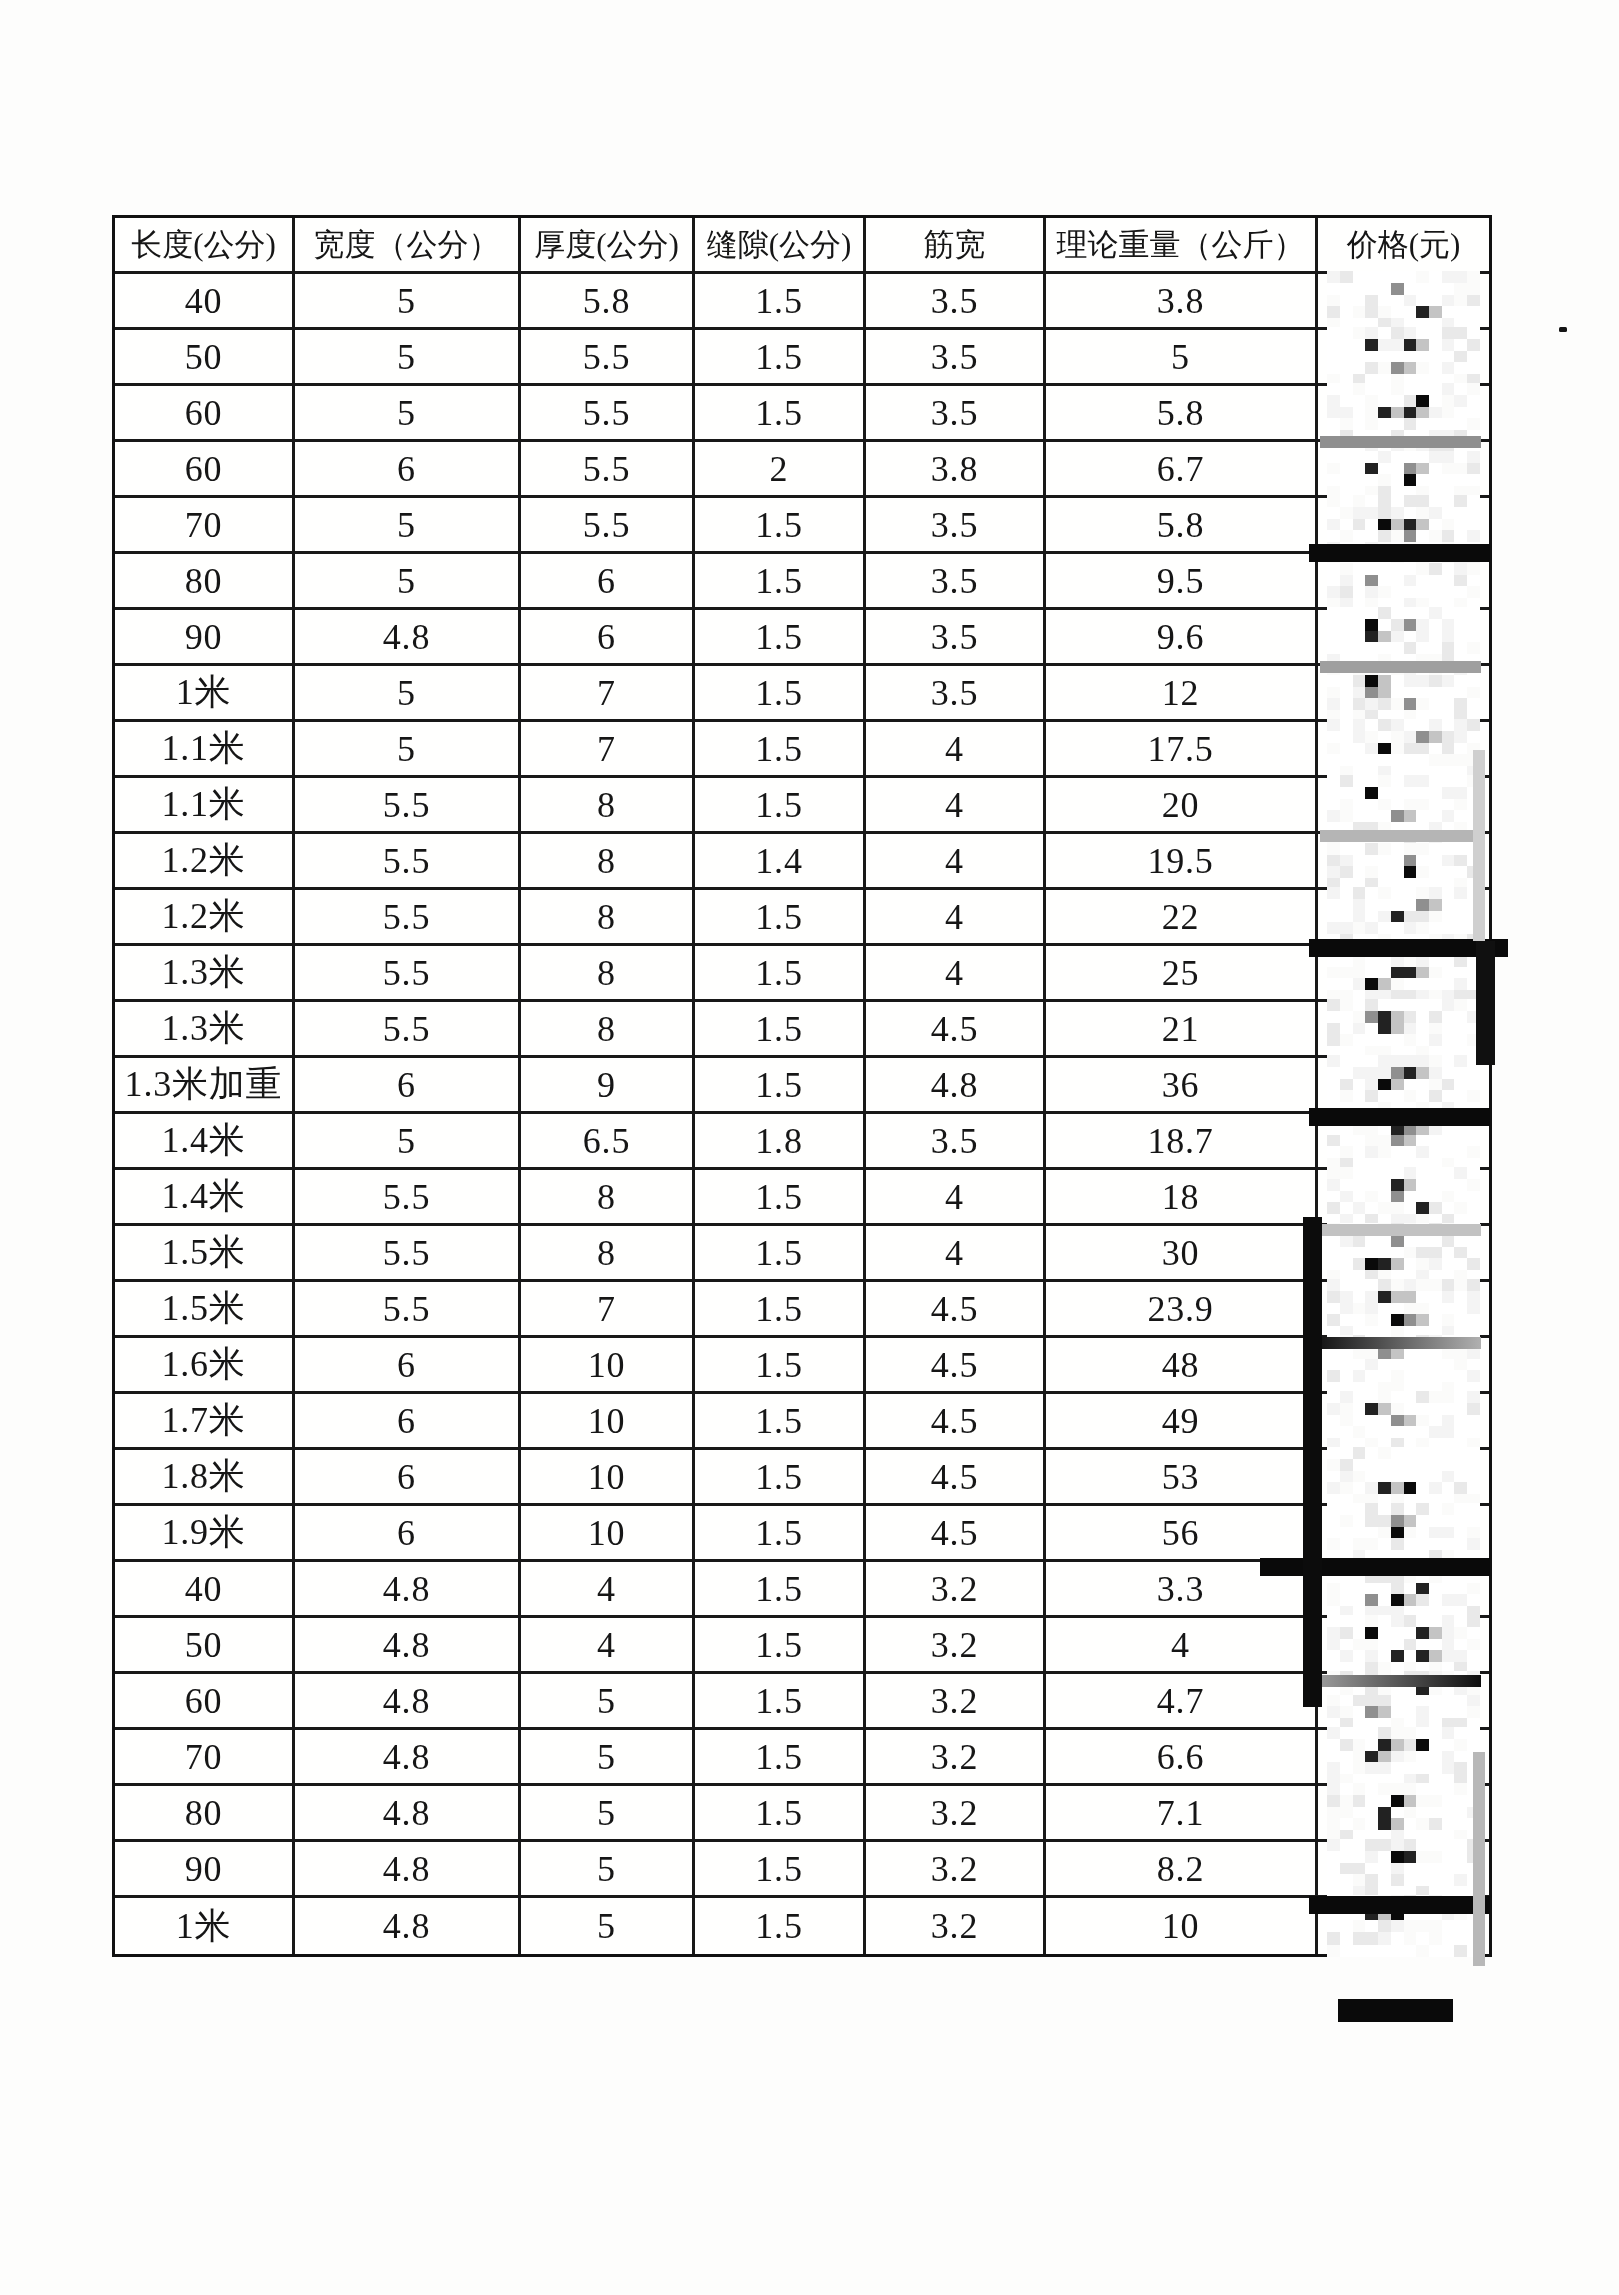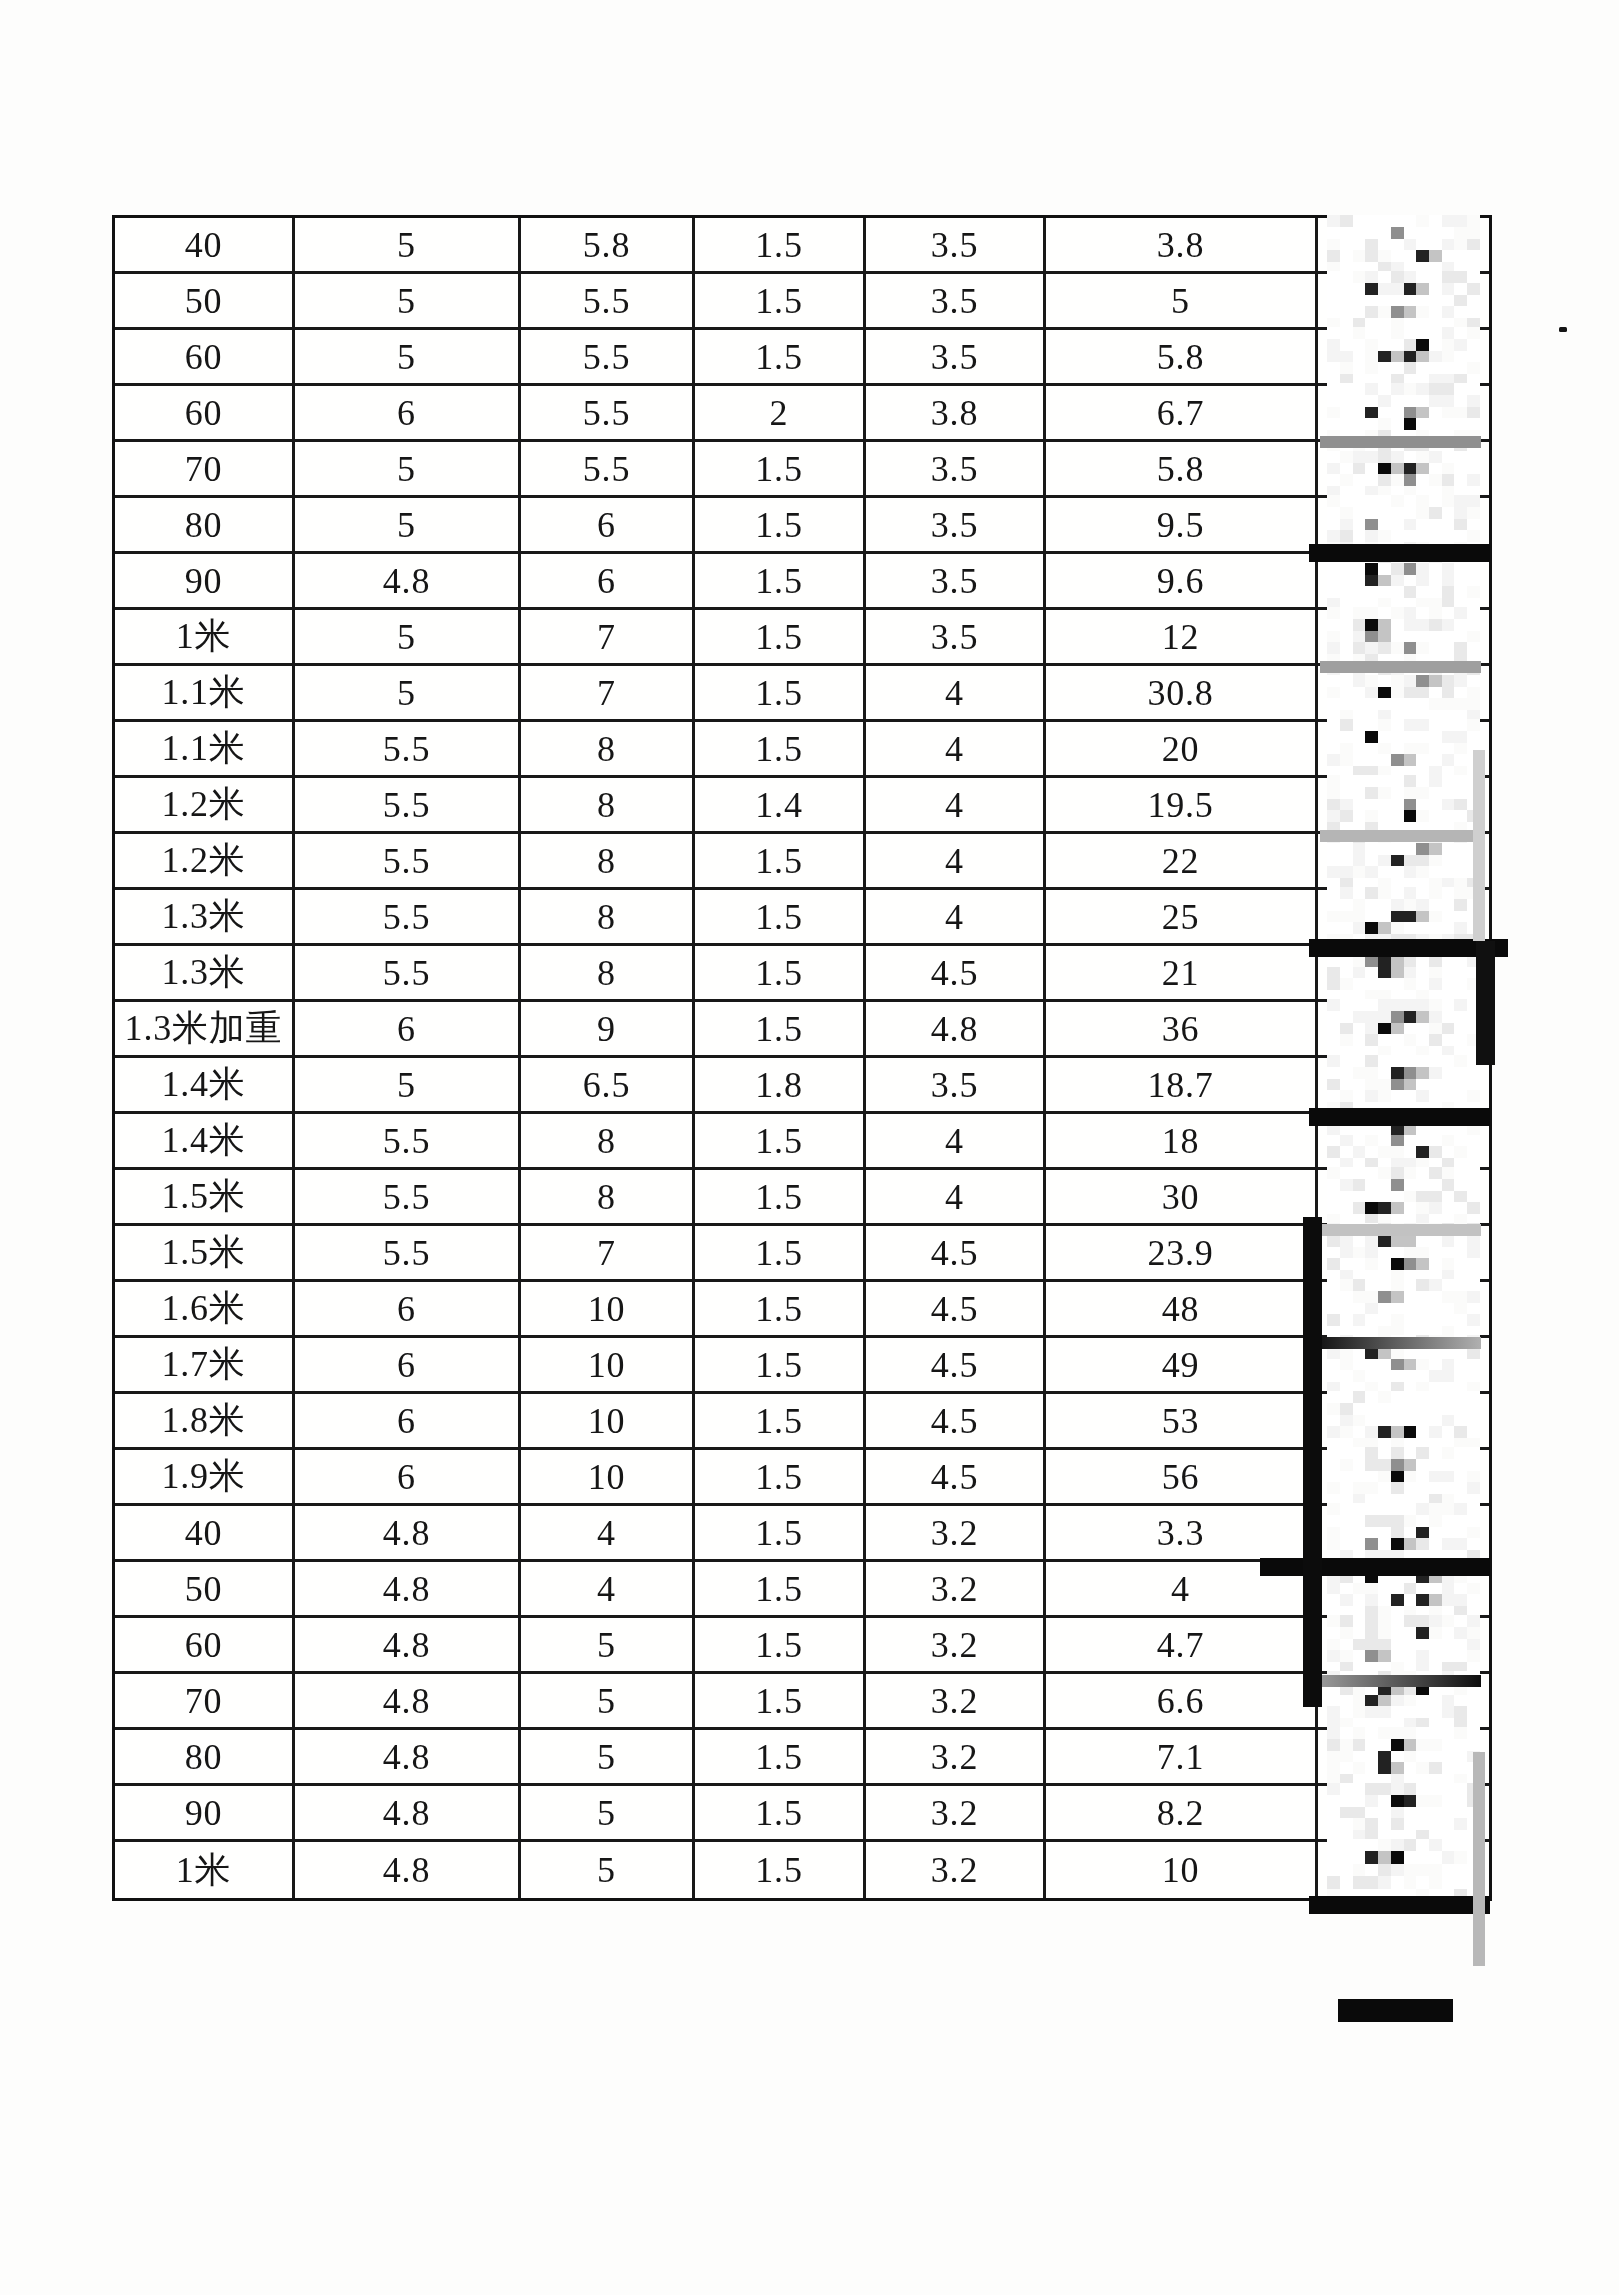--- a/index.html
+++ b/index.html
@@ -37,6 +37,15 @@
 
 <div class="sheet">
   <div class="spec-table">
+    <div class="t-row" id="header-row">
+        <div class="t-cell h-cell c0">长度(公分)</div>
+        <div class="t-cell h-cell c1">宽度（公分）</div>
+        <div class="t-cell h-cell c2">厚度(公分)</div>
+        <div class="t-cell h-cell c3">缝隙(公分)</div>
+        <div class="t-cell h-cell c4">筋宽</div>
+        <div class="t-cell h-cell c5">理论重量（公斤）</div>
+        <div class="t-cell h-cell c6">价格(元)</div>
+      </div>
     <div id="data-rows">
         <div class="t-row d-row">
           <div class="t-cell d-cell c0">40</div>

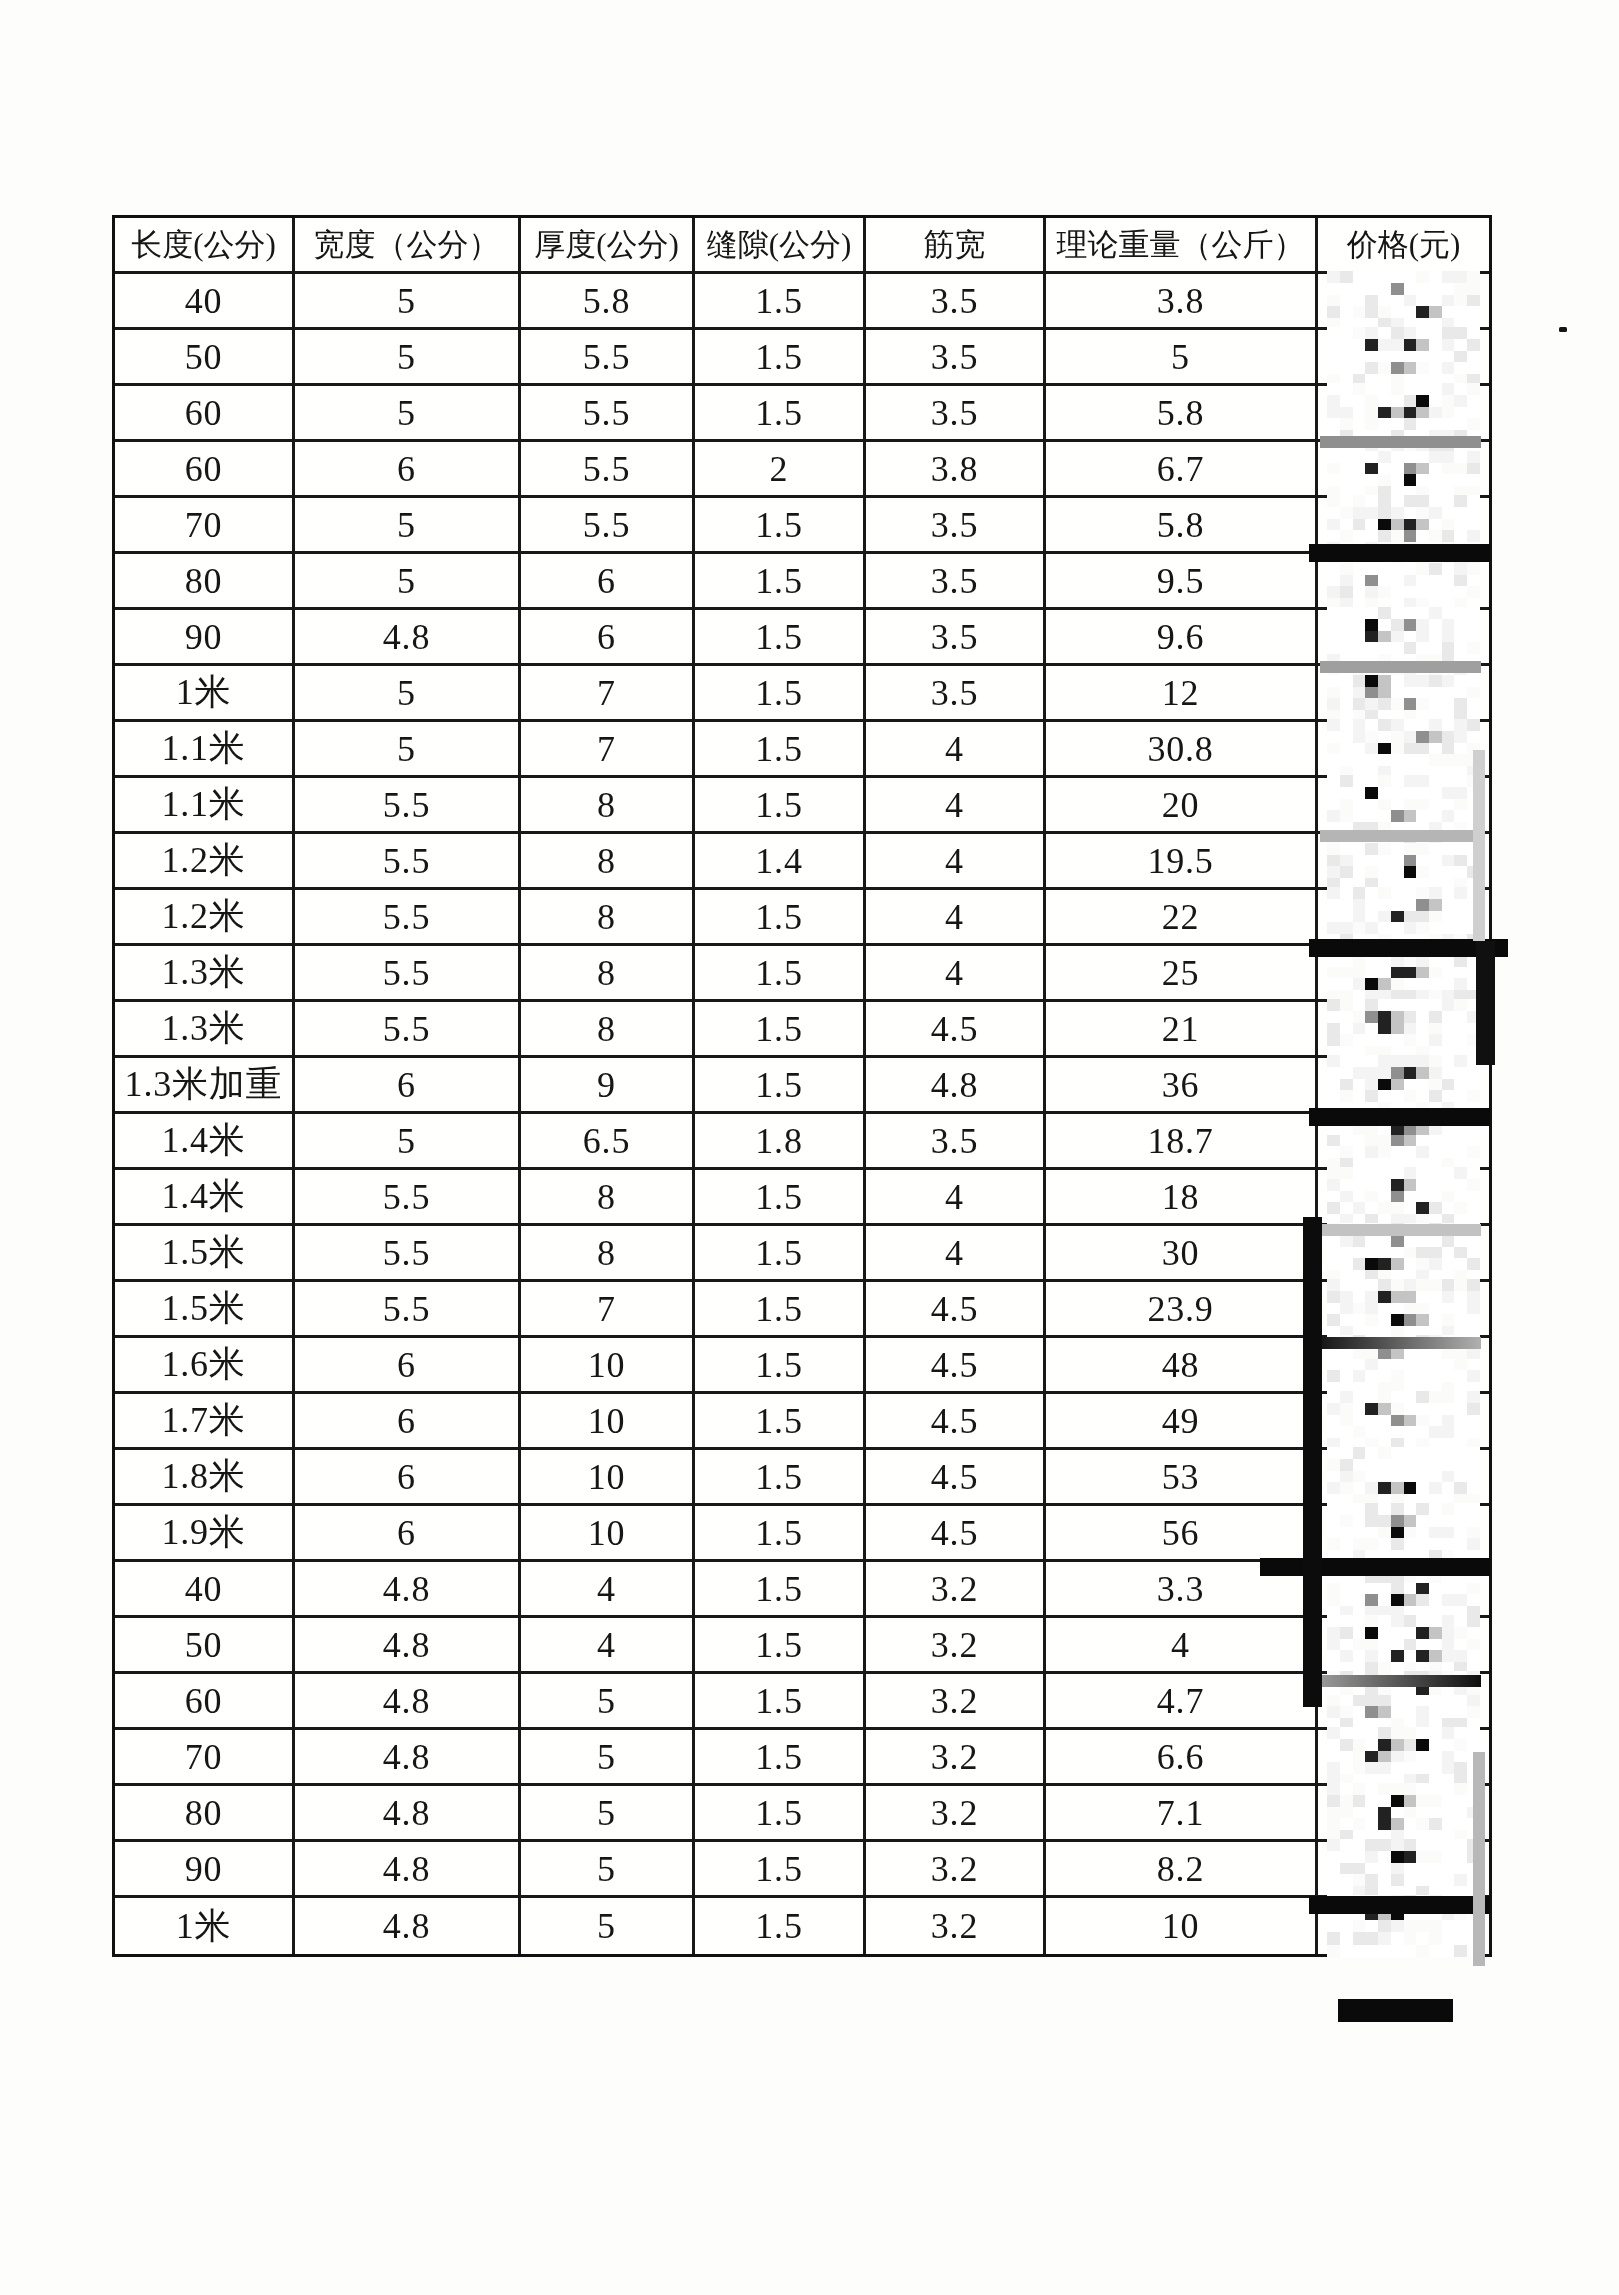--- a/index.html
+++ b/index.html
@@ -629,7 +629,7 @@
           <div class="t-cell d-cell c2">7</div>
           <div class="t-cell d-cell c3">1.5</div>
           <div class="t-cell d-cell c4">4</div>
-          <div class="t-cell d-cell c5">30.8</div>
+          <div class="t-cell d-cell c5">17.5</div>
           <div class="t-cell d-cell c6">
             <div class="mosaic">
               <i style="background: rgb(244, 244, 244);"></i>

